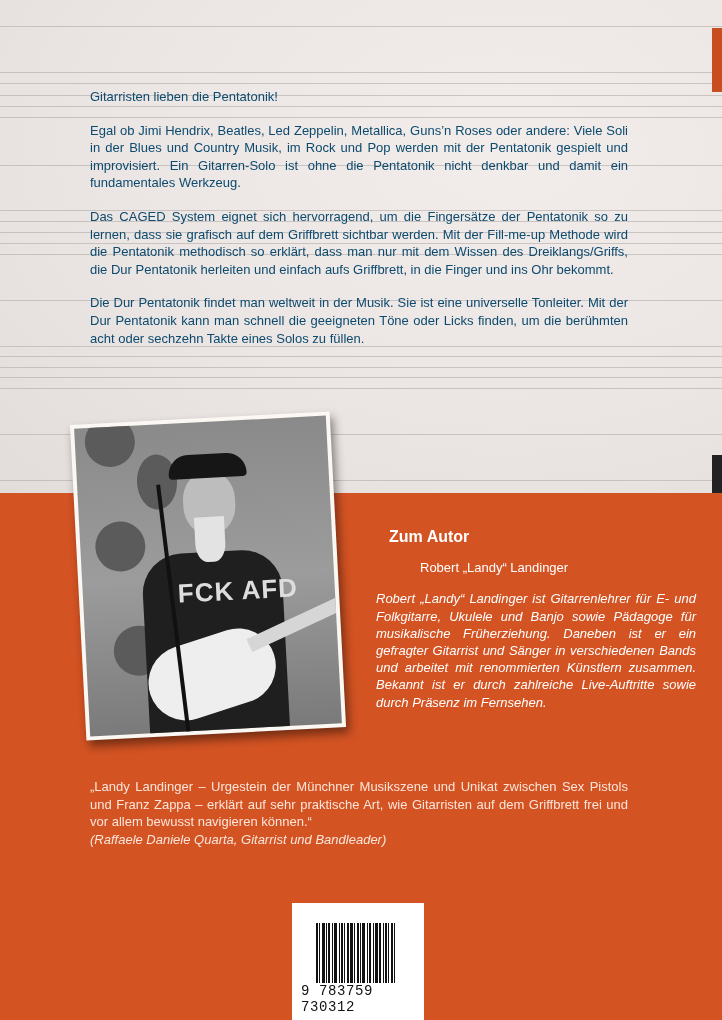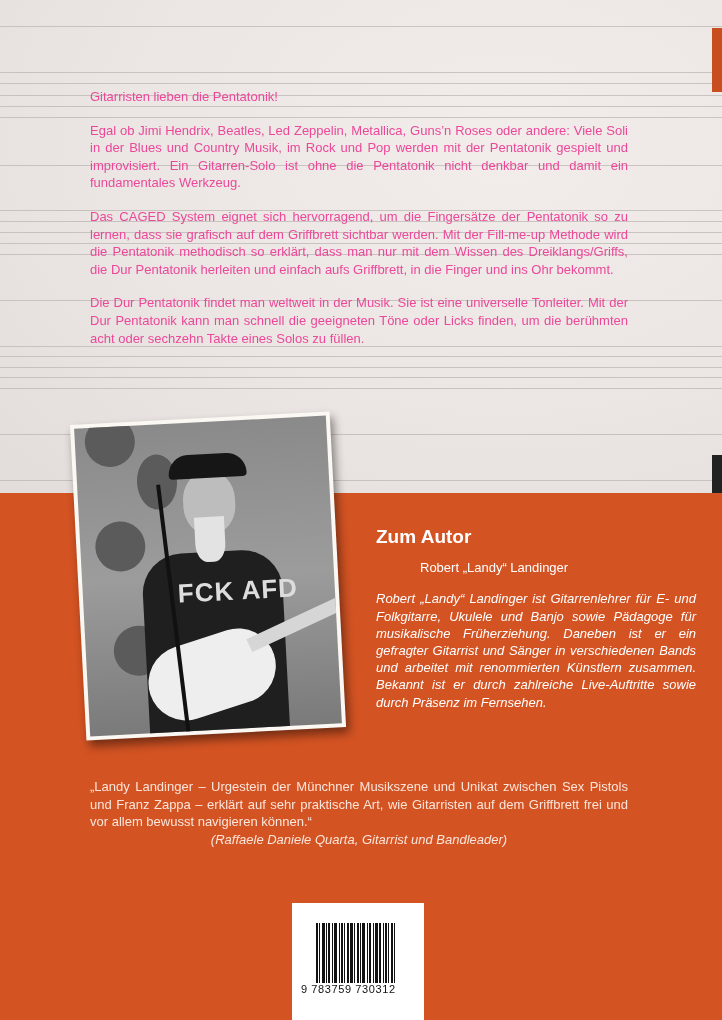--- a/index.html
+++ b/index.html
@@ -10,7 +10,7 @@
   .orange { position:absolute; left:0; top:493px; width:722px; height:527px; background:#D35323; }
   .edge-tab { position:absolute; left:712px; width:10px; height:64px; background:#c84e20; }
   .edge-tab.dark { background:#222; }
-  .body-text { position:absolute; left:90px; top:88px; width:538px; font-size:13px; line-height:17.6px; color:#ec4899; text-align:justify; }
+  .body-text { position:absolute; left:90px; top:88px; width:538px; font-size:13px; line-height:17.6px; color:#0c4a6e; text-align:justify; }
   .body-text p { margin:0 0 16px 0; }
   .photo { position:absolute; left:78px; top:418px; width:252px; height:308px; background:#fbf7f2; padding:4px;
     transform:rotate(-3deg); box-shadow:3px 6px 10px rgba(0,0,0,0.45); }

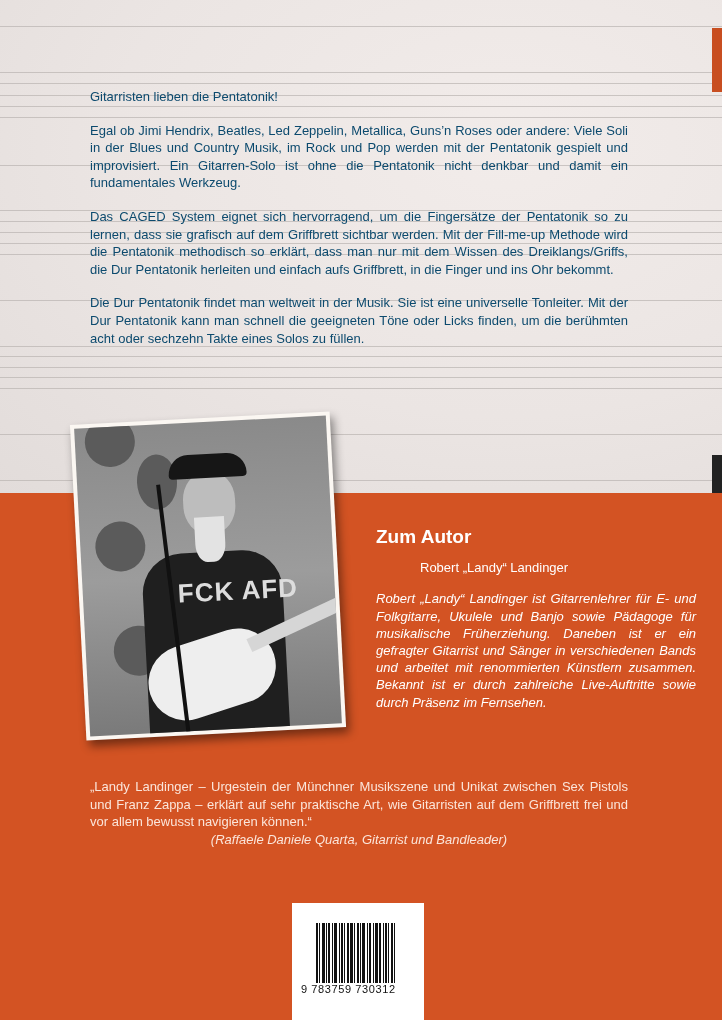--- a/index.html
+++ b/index.html
@@ -25,7 +25,7 @@
   .mic-stand { position:absolute; left:88px; top:60px; width:4px; height:260px; background:#111; transform:rotate(-4deg); }
   .shirt-text { position:absolute; left:95px; top:155px; color:#ddd; font-weight:bold; font-size:26px; letter-spacing:1px; }
   .author { position:absolute; left:376px; top:528px; width:320px; color:#fff; font-size:13px; line-height:17.2px; }
-  .author h3 { margin:0 0 14px 0; font-size:19px; font-weight:bold; }
+  .author h3 { margin:0 0 14px 13px; font-size:16px; font-weight:bold; }
   .author .line { display:block;margin-left:44px; }
   .author p { margin:14px 0 0 0; text-align:justify;font-style:italic; }
   .quote { position:absolute; left:90px; top:778px; width:538px; color:#fbe5da; font-size:13px; line-height:17.6px; text-align:justify; }

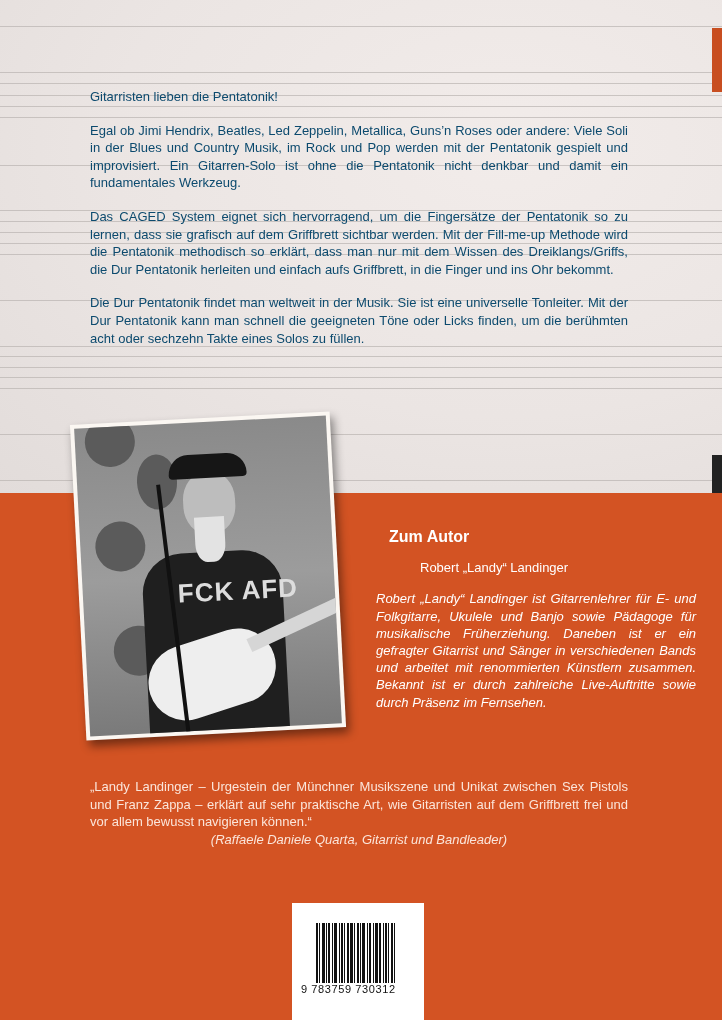--- a/index.html
+++ b/index.html
@@ -29,7 +29,7 @@
   .author .line { display:block;margin-left:44px; }
   .author p { margin:14px 0 0 0; text-align:justify;font-style:italic; }
   .quote { position:absolute; left:90px; top:778px; width:538px; color:#fbe5da; font-size:13px; line-height:17.6px; text-align:justify; }
-  .quote .cite { font-style:italic; display:block; text-align:center; }
+  .quote .cite { font-style:italic; display:block; text-align:left; }
   .barcode-box { position:absolute; left:292px; top:903px; width:132px; height:117px; background:#fff; }
   .bars { position:absolute; left:24px; top:20px; width:88px; height:62px; display:flex; align-items:stretch; }
   .bars span { display:block; height:100%; background:#111; }

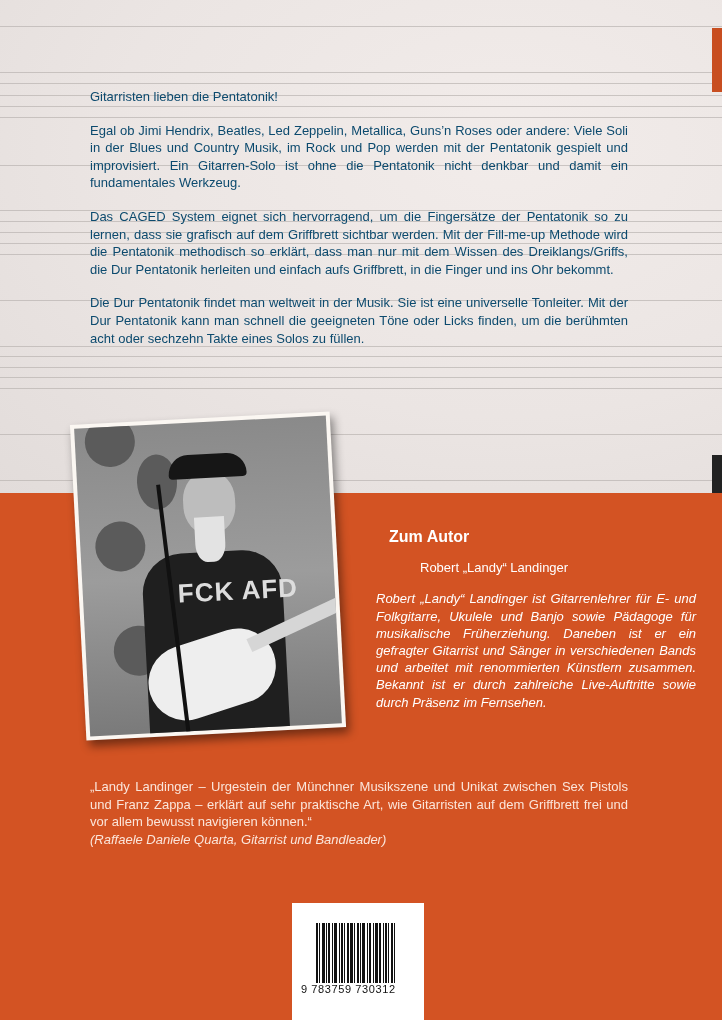--- a/index.html
+++ b/index.html
@@ -33,7 +33,7 @@
   .barcode-box { position:absolute; left:292px; top:903px; width:132px; height:117px; background:#fff; }
   .bars { position:absolute; left:24px; top:20px; width:88px; height:62px; display:flex; align-items:stretch; }
   .bars span { display:block; height:100%; background:#111; }
-  .isbn { position:absolute; left:8px; top:80px; font-size:11px; letter-spacing:0.6px; color:#111; font-family:Liberation Sans, sans-serif; background:#fff; padding:0 1px; }
+  .isbn { position:absolute; left:8px; top:80px; font-size:14px; letter-spacing:0.6px; color:#111; font-family:Liberation Mono, monospace; background:#fff; padding:0 1px; }
 </style>
 </head>
 <body>

